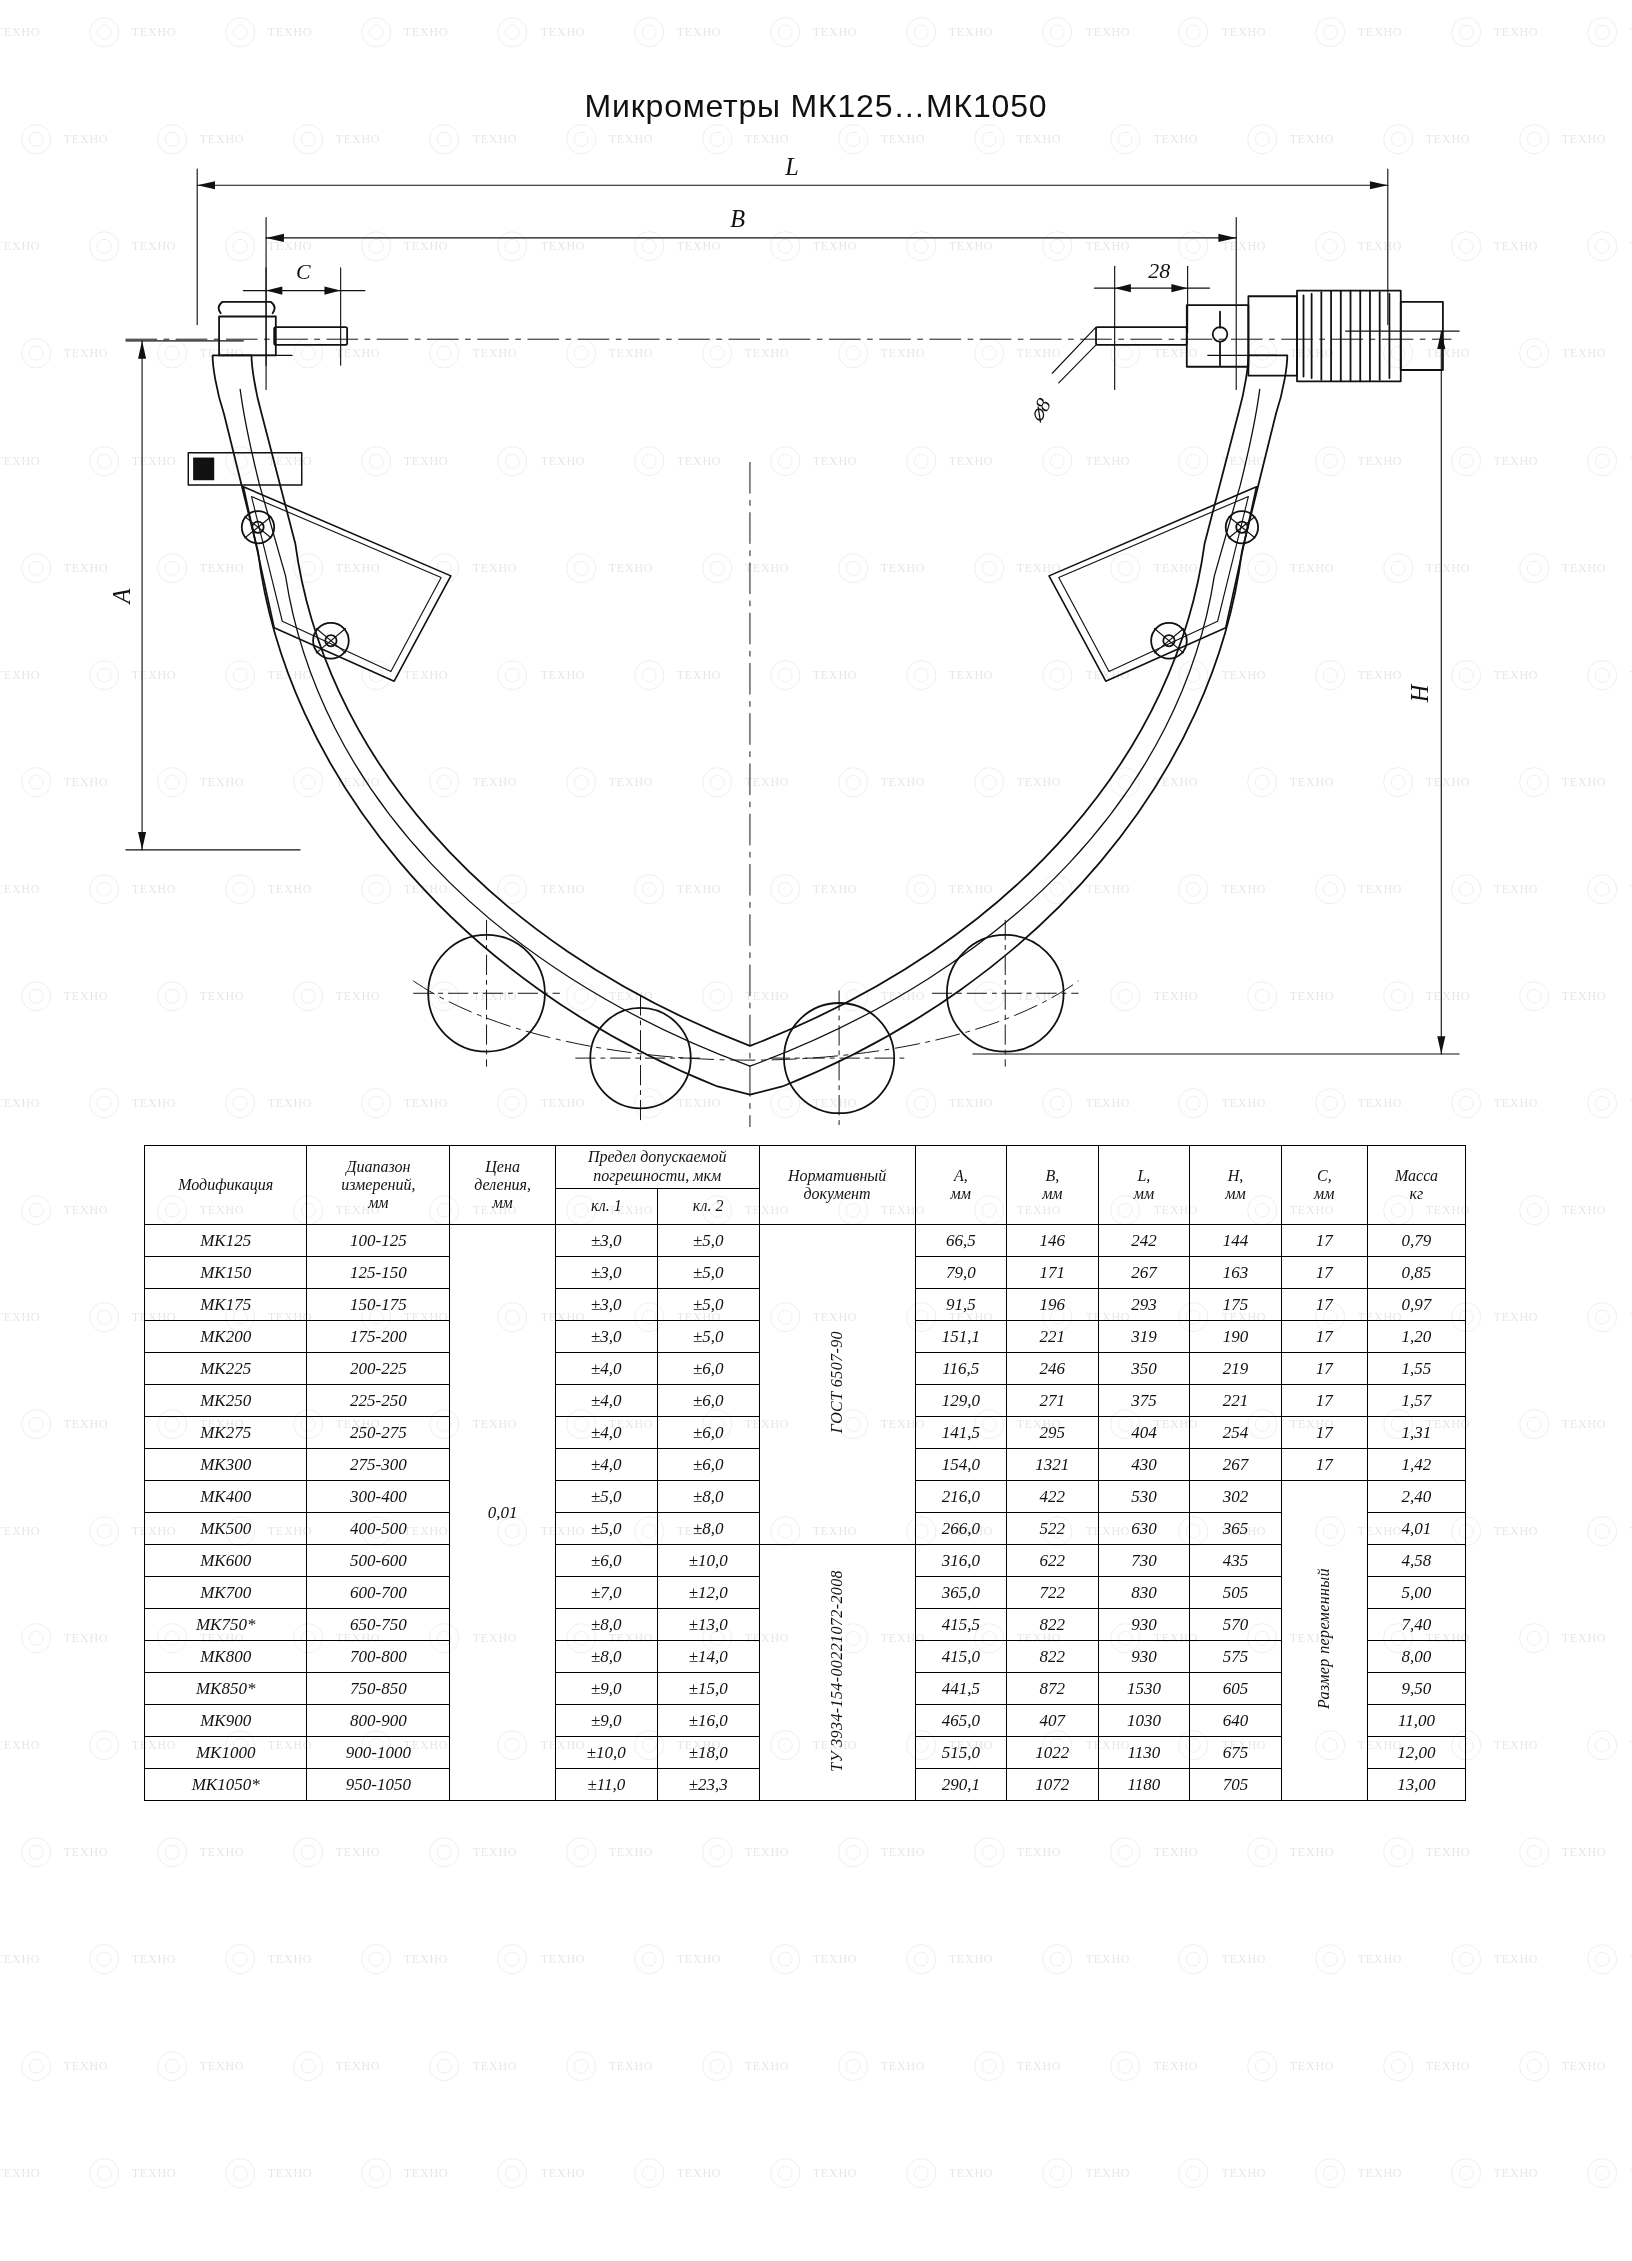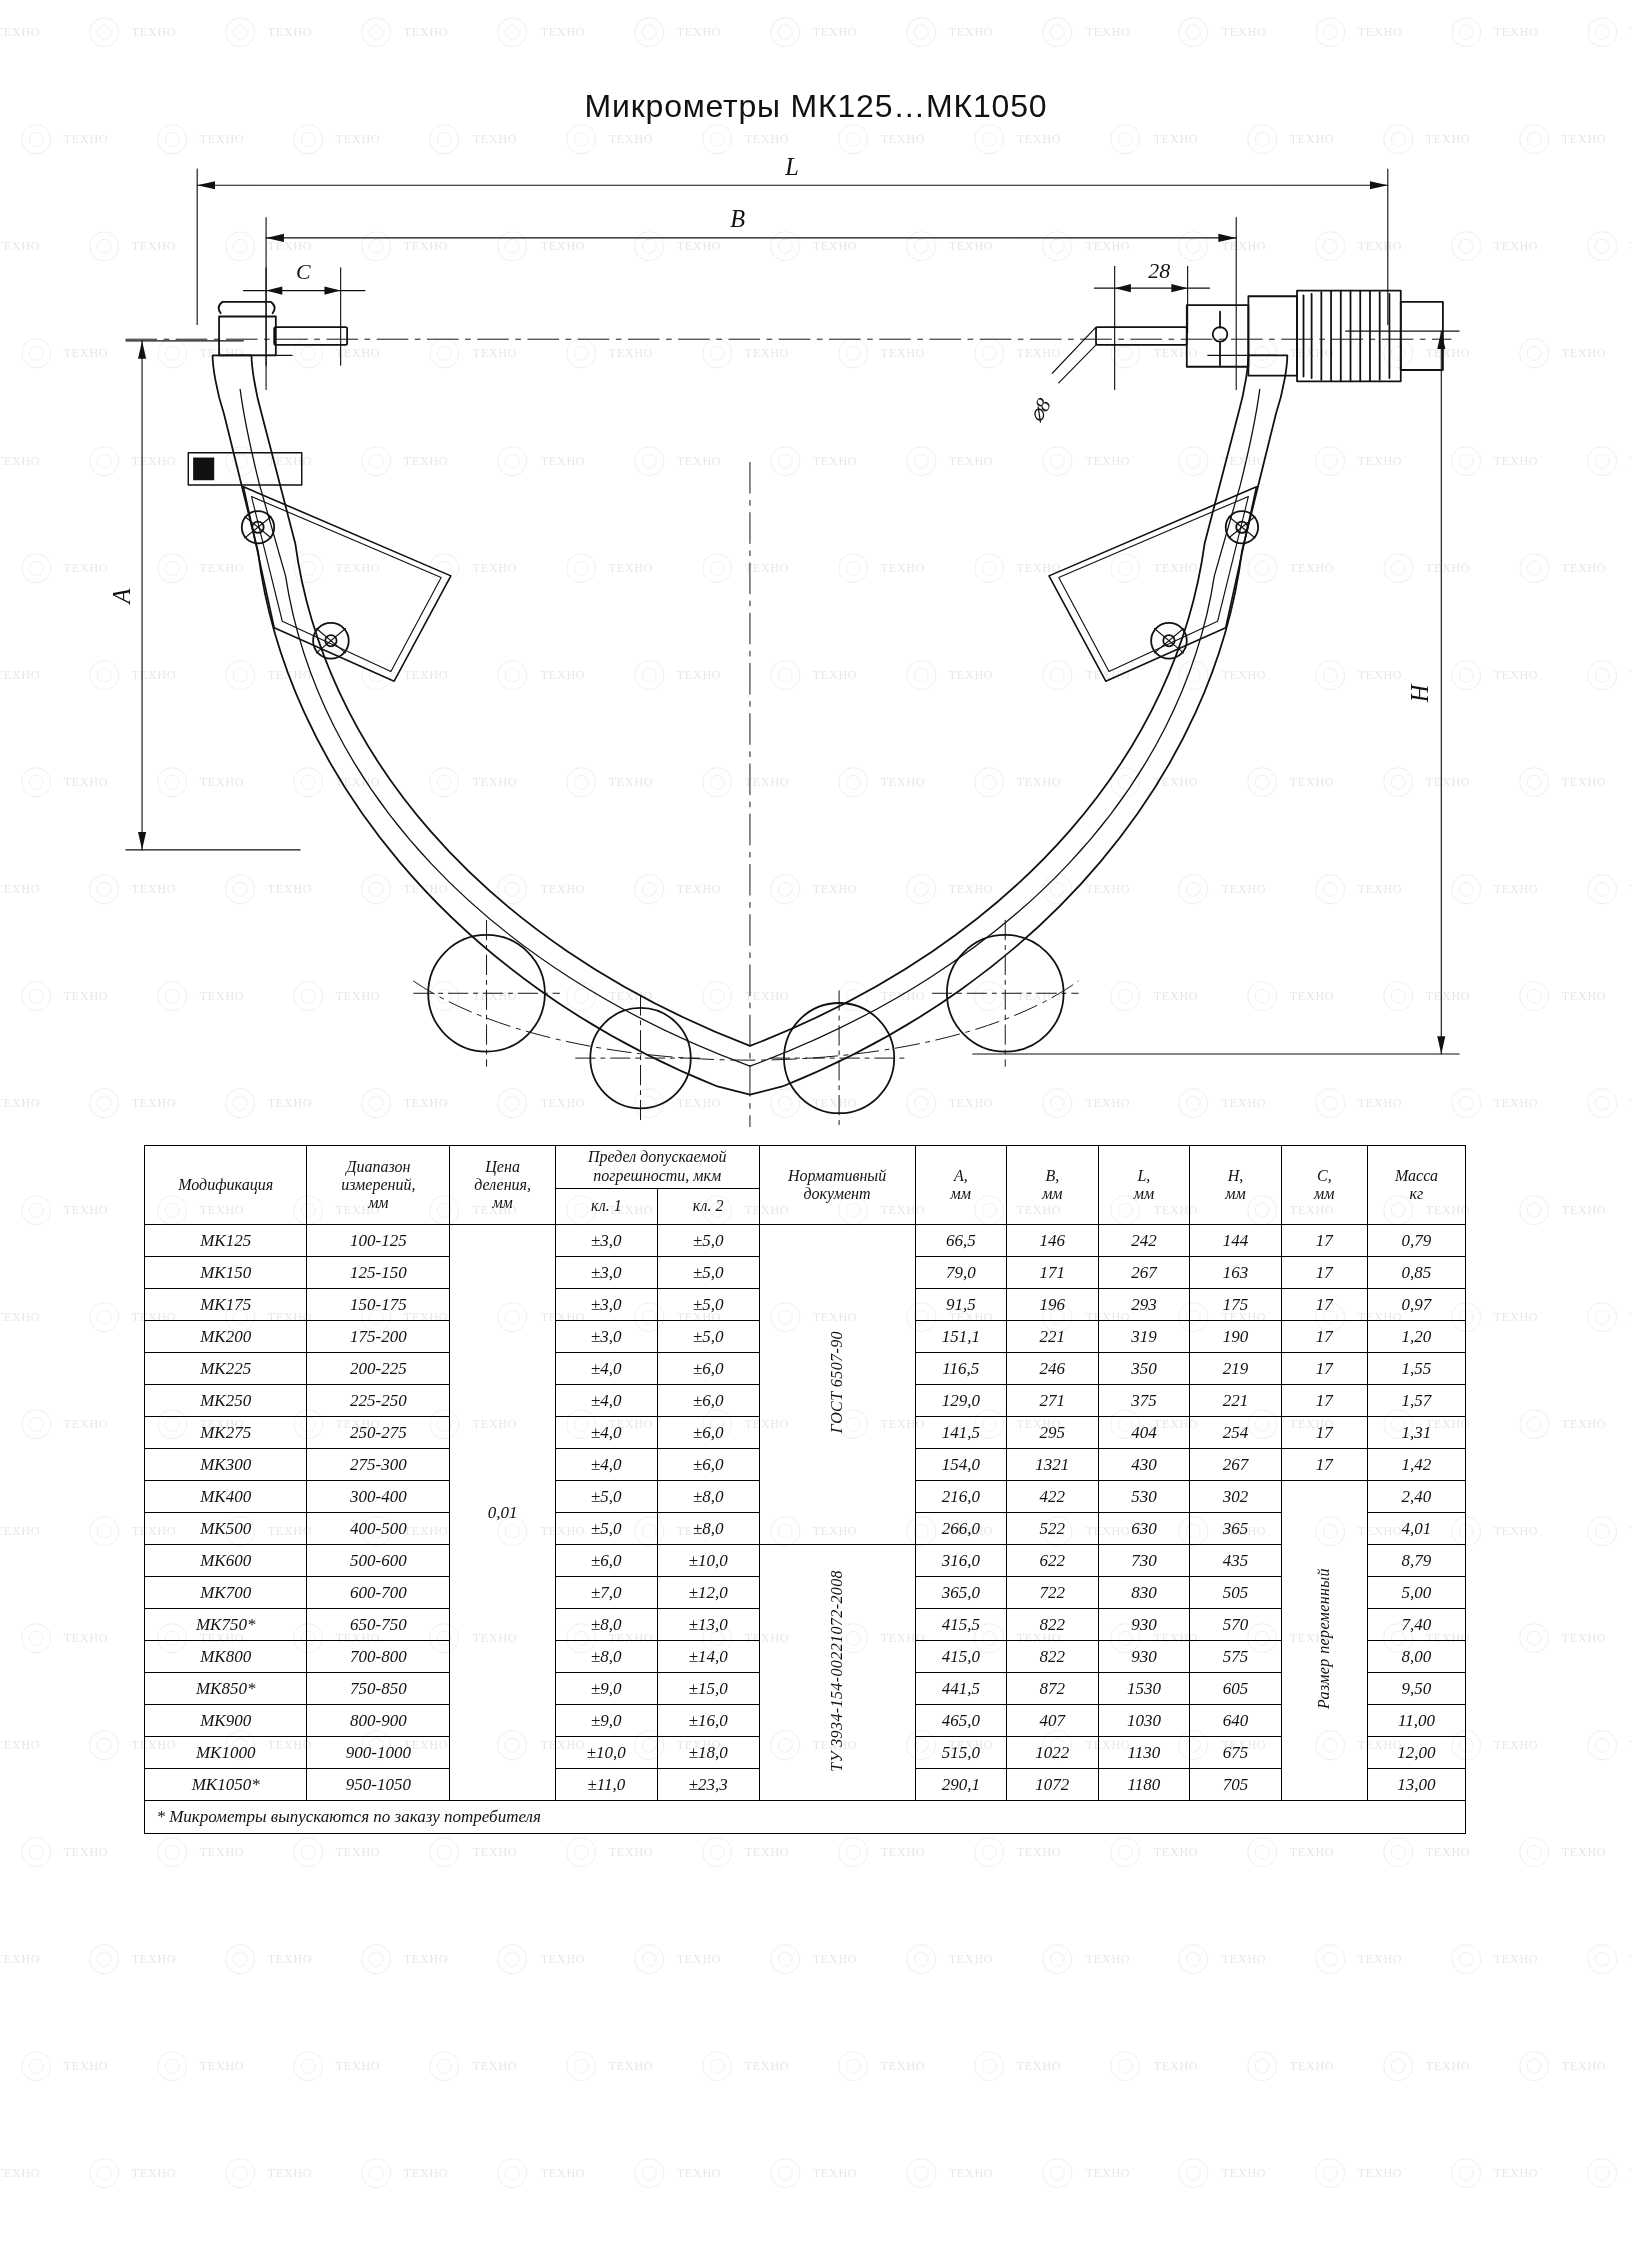--- a/index.html
+++ b/index.html
@@ -962,7 +962,7 @@
           <td class="coldim">622</td>
           <td class="coldim">730</td>
           <td class="coldim">435</td>
-          <td class="colmass">8,79</td>
+          <td class="colmass">4,58</td>
         </tr>
         <tr>
           <td class="colmod">МК700</td>

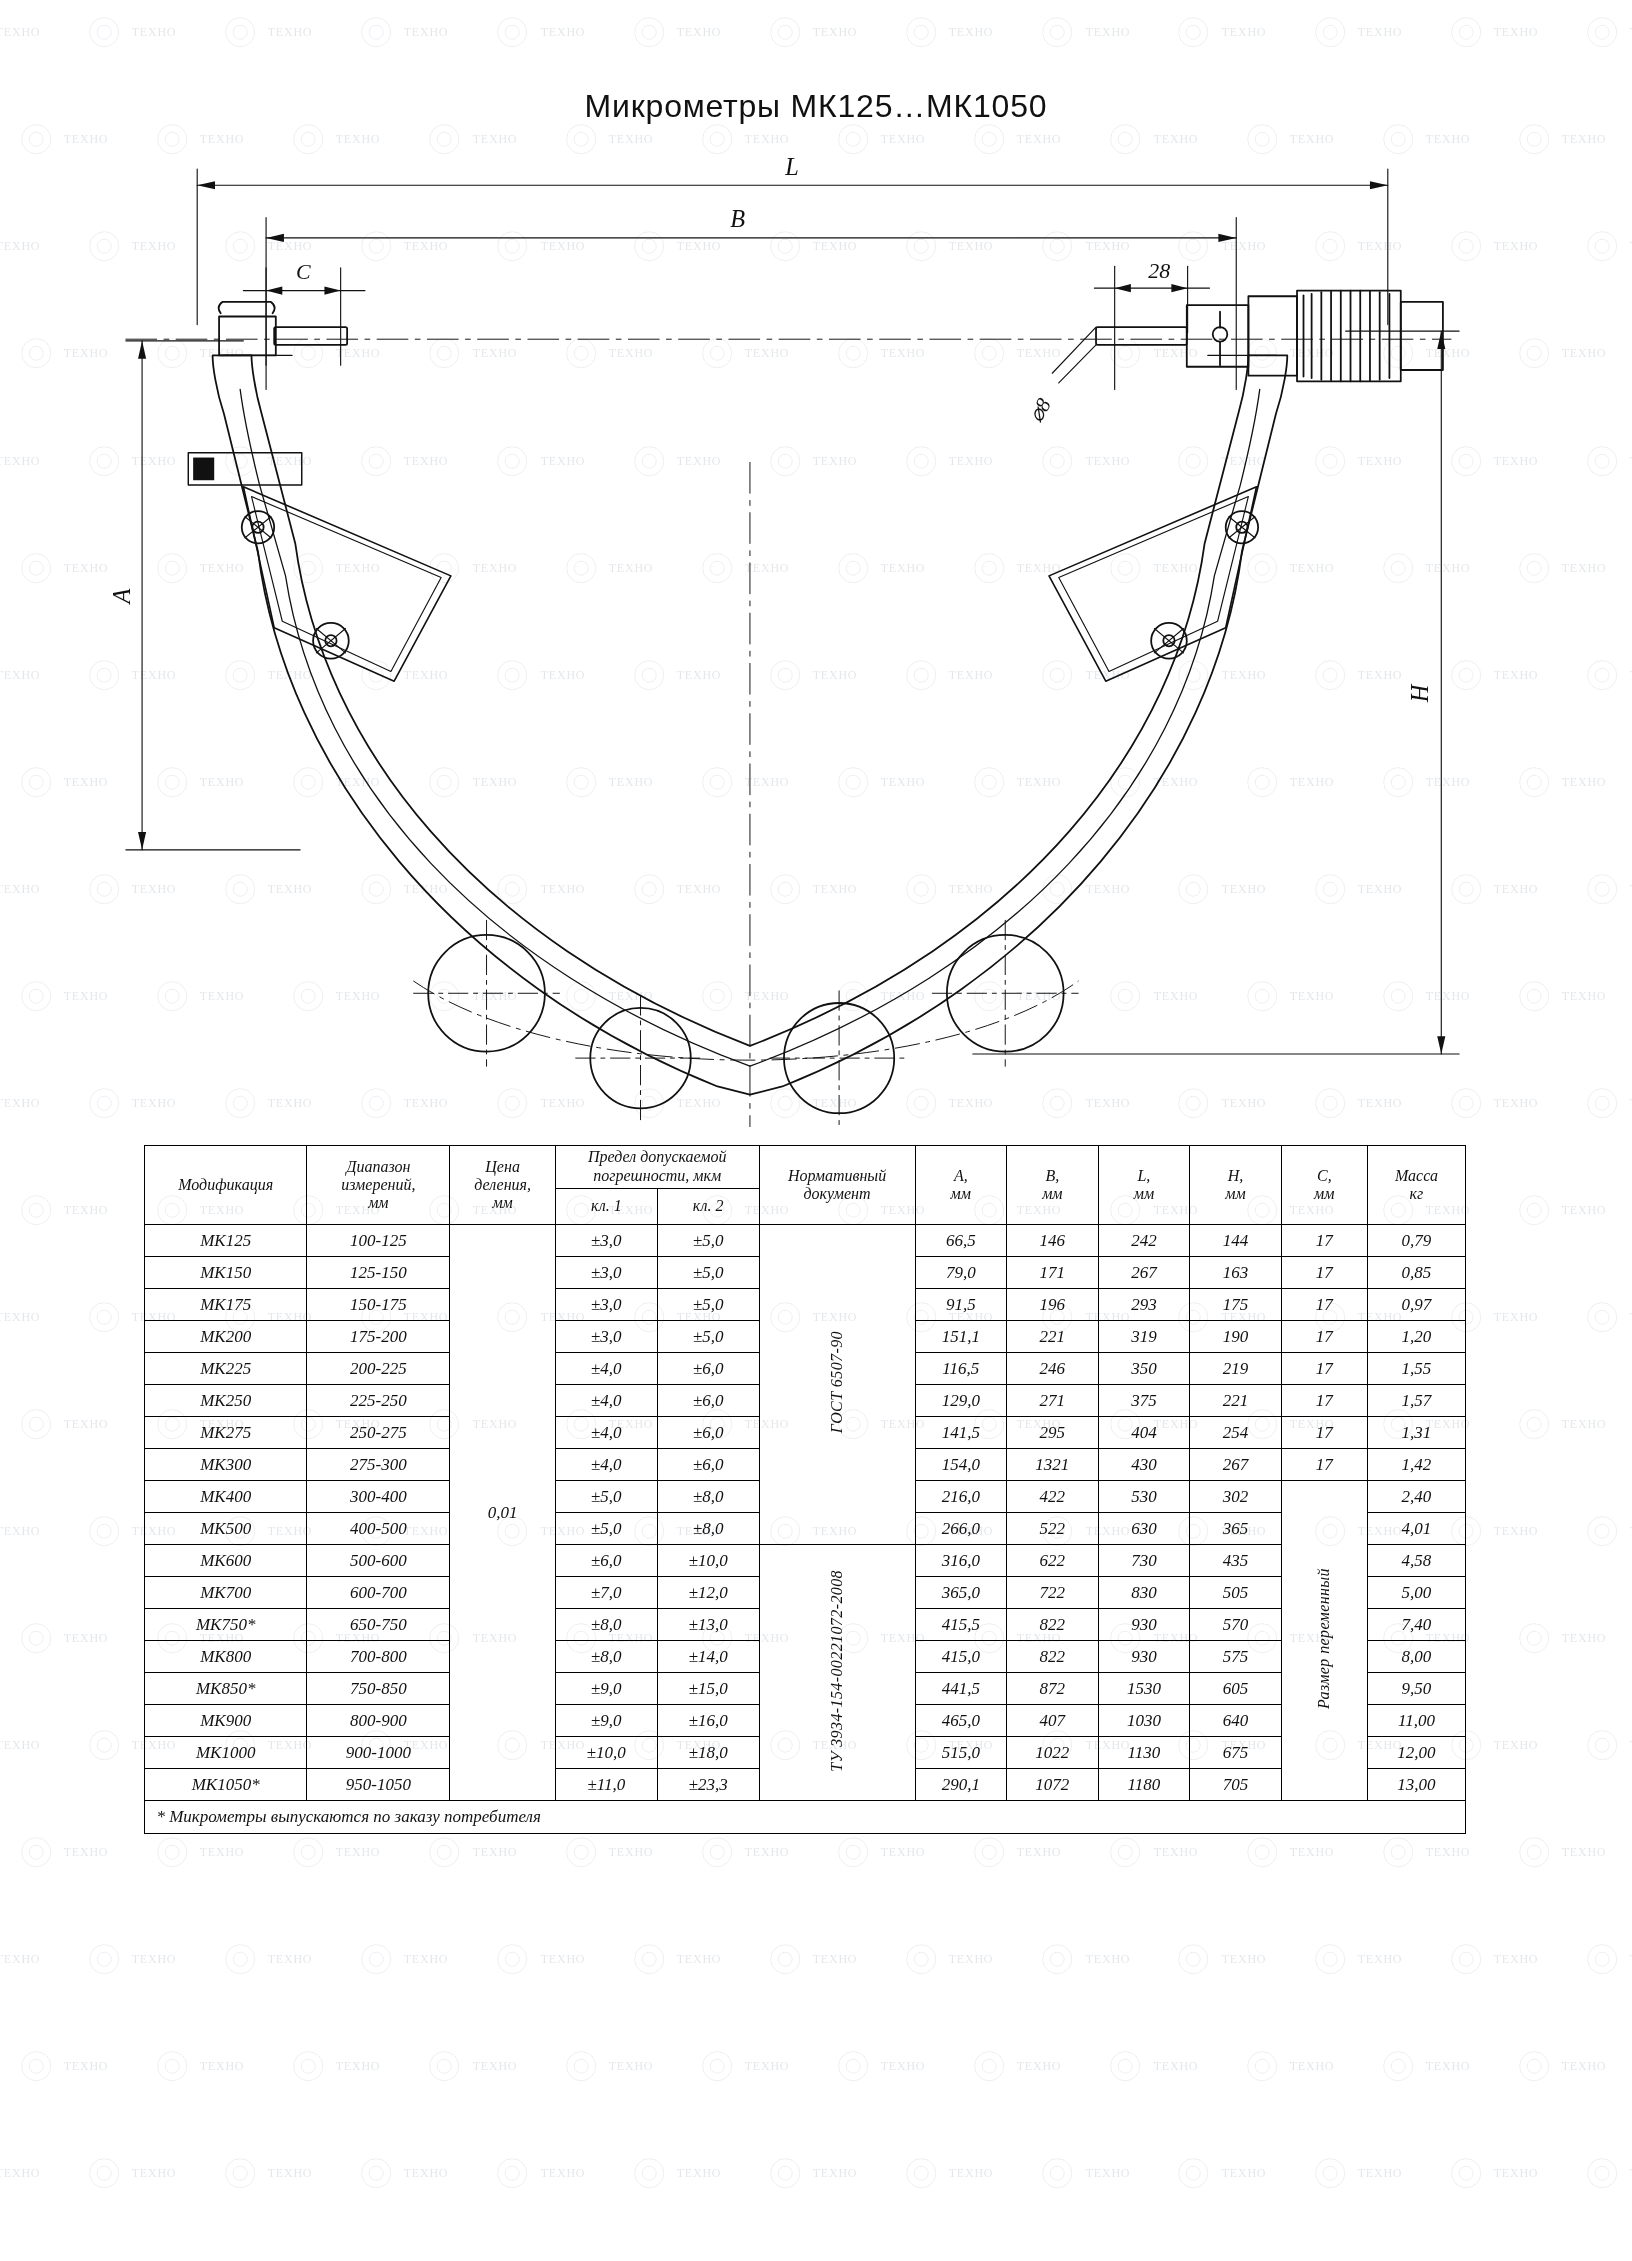--- a/index.html
+++ b/index.html
@@ -1043,7 +1043,6 @@
         </tr>
       </tbody>
   </table>
-  <div class="footnote">* Микрометры выпускаются по заказу потребителя</div>
 </div>
 
 

